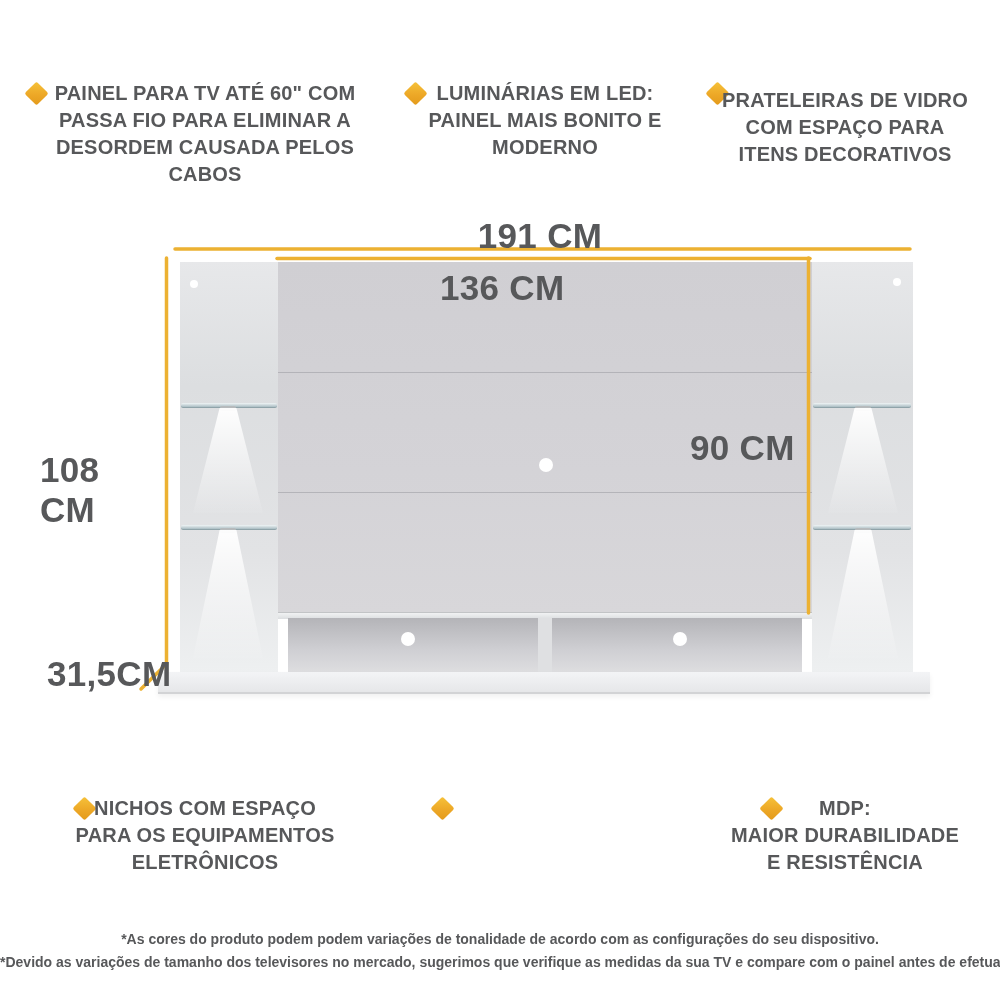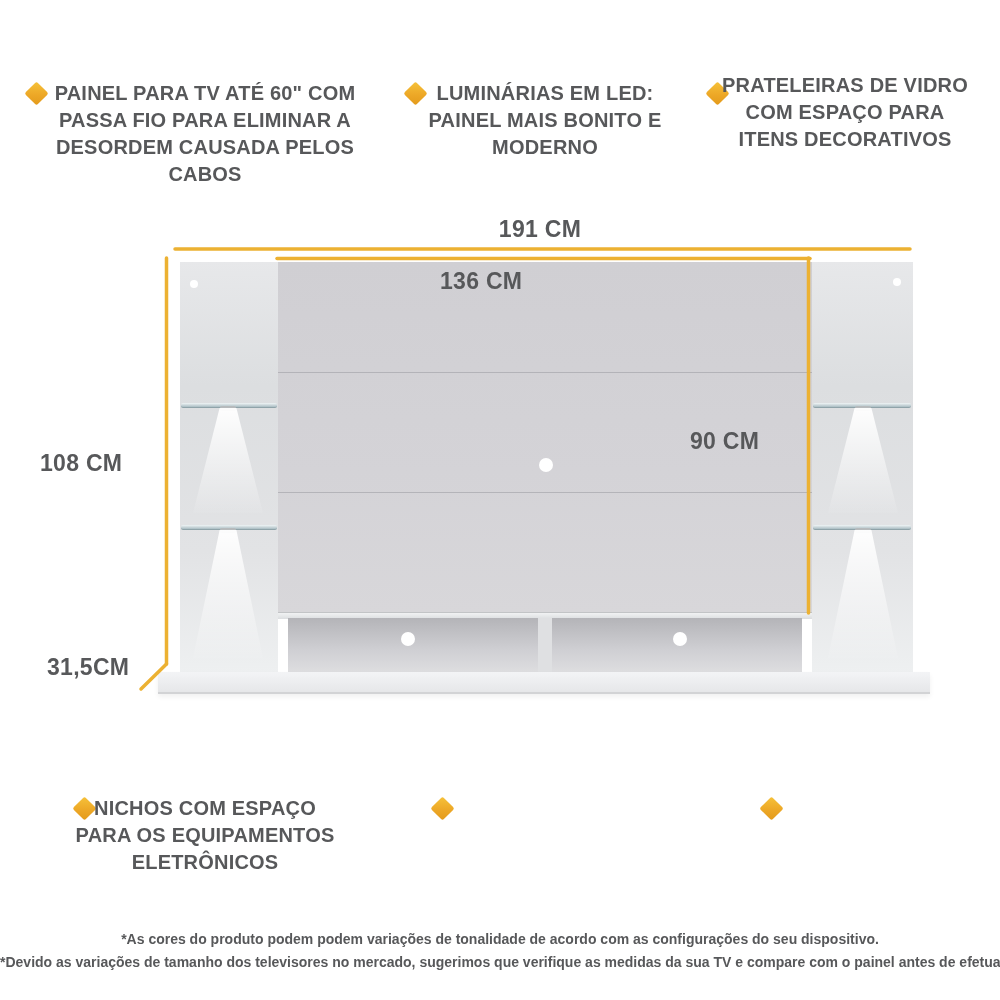--- a/index.html
+++ b/index.html
@@ -83,7 +83,7 @@
 MODERNO</div>
 
   <span class="diamond" style="left:709px;top:85px"></span>
-  <div class="feature" style="left:715px;top:72px;width:260px">PRATELEIRAS DE VIDRO
+  <div class="feature" style="left:715px;top:87px;width:260px">PRATELEIRAS DE VIDRO
 COM ESPAÇO PARA
 ITENS DECORATIVOS</div>
 

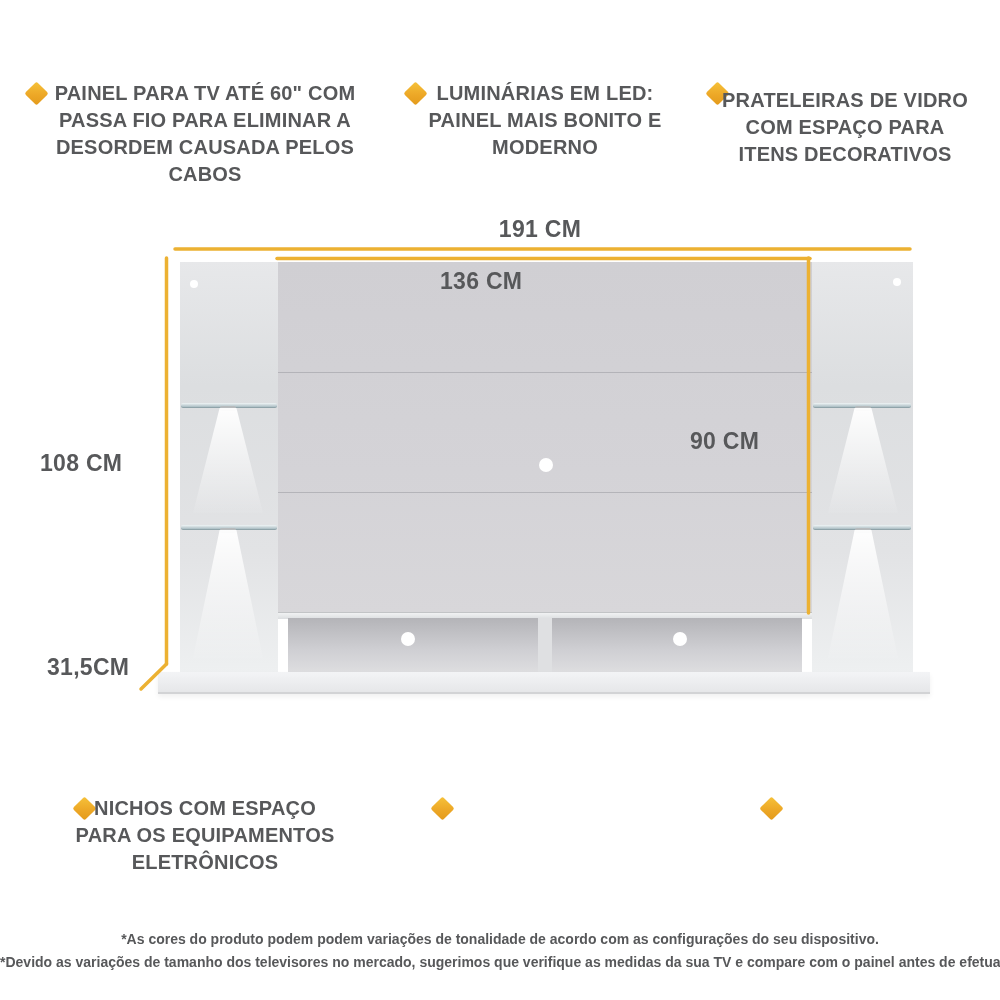--- a/index.html
+++ b/index.html
@@ -21,7 +21,7 @@
   
   .dim{
     position:absolute;font-weight:bold;color:#57585a;
-    font-size:23px;letter-spacing:.3px;
+    font-size:35px;letter-spacing:.3px;
   }
   
   .side-panel{

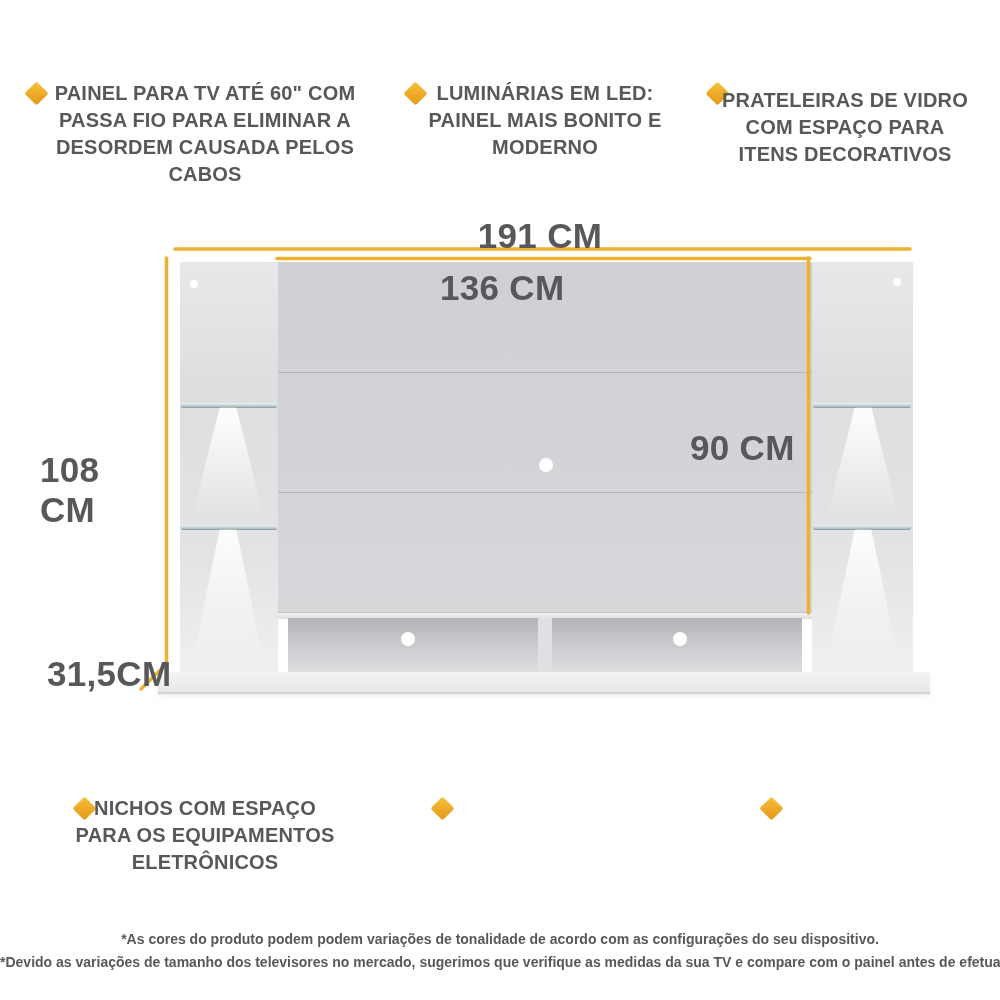--- a/index.html
+++ b/index.html
@@ -147,6 +147,9 @@
   <span class="diamond" style="left:434px;top:800px"></span>
 
   <span class="diamond" style="left:763px;top:800px"></span>
+  <div class="feature" style="left:715px;top:795px;width:260px">MDP:
+MAIOR DURABILIDADE
+E RESISTÊNCIA</div>
 
   <div class="disclaimers">
     <div>*As cores do produto podem podem variações de tonalidade de acordo com as configurações do seu dispositivo.</div>

